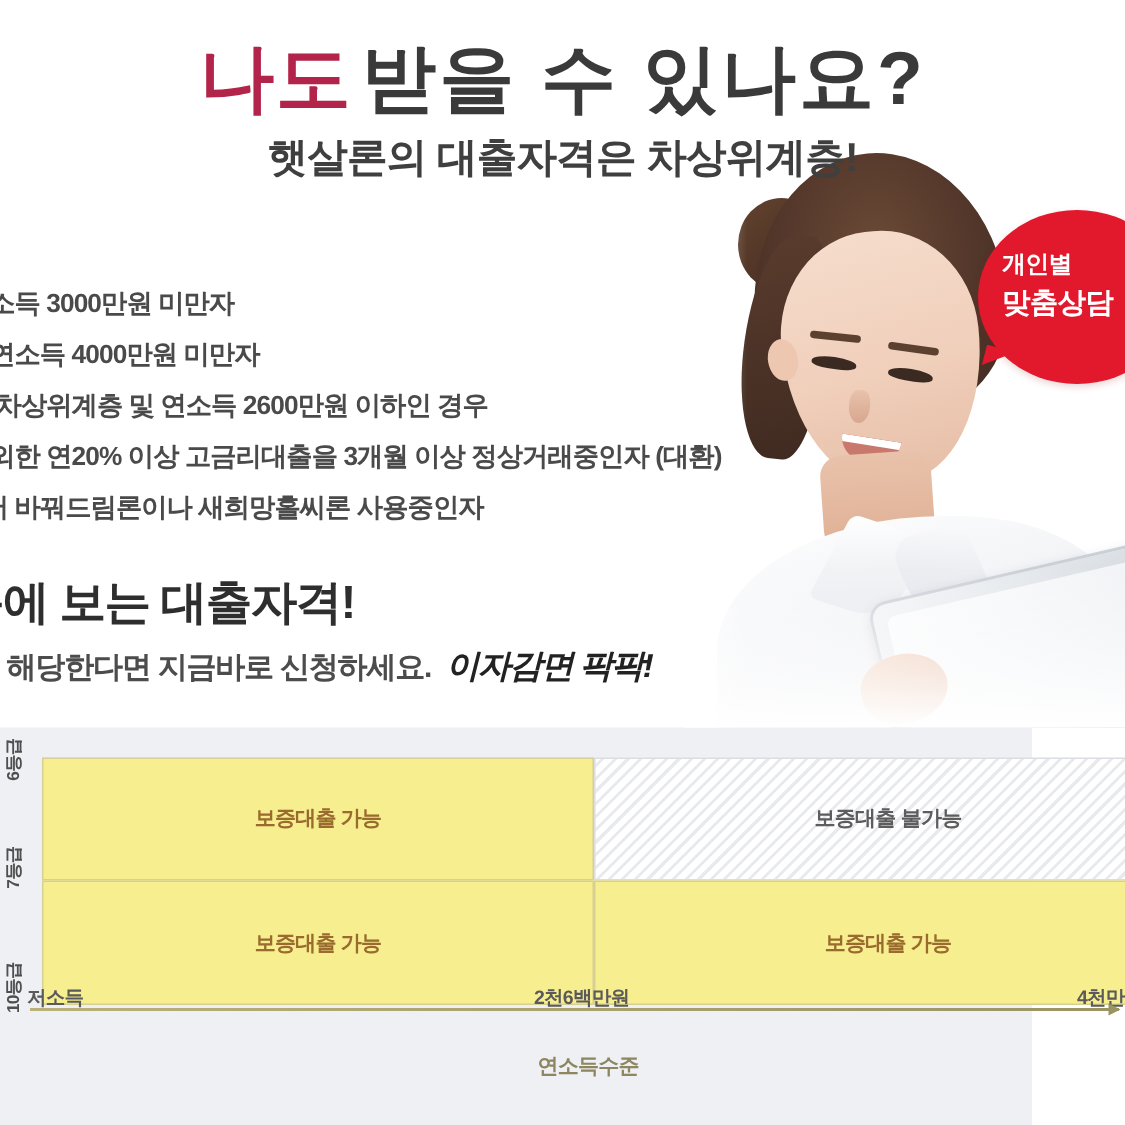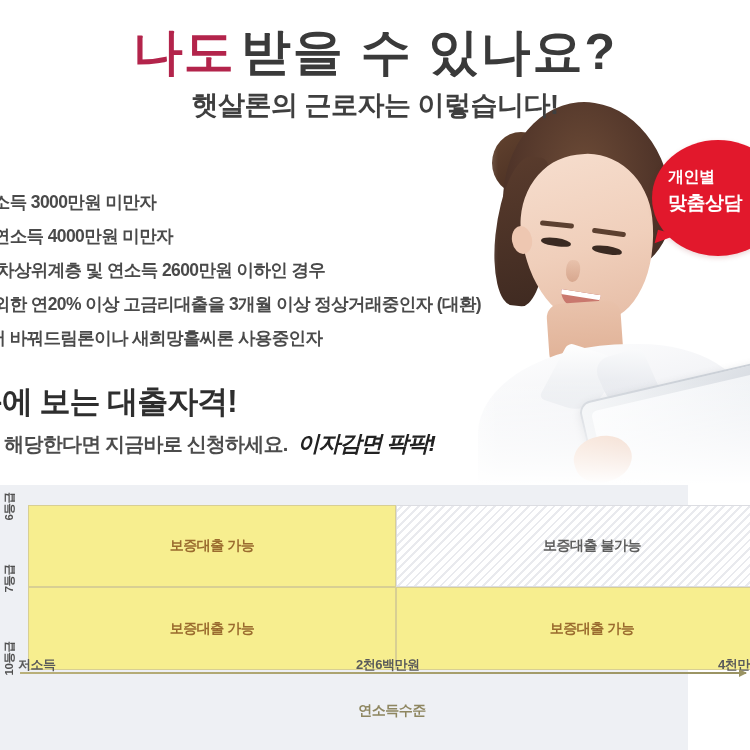--- a/index.html
+++ b/index.html
@@ -293,7 +293,7 @@
       <span class="accent">나도</span><span>받을 수 있나요?</span>
     </div>
 
-    <div class="subheadline">햇살론의 근로자는 이렇습니다!</div>
+    <div class="subheadline">햇살론의 대출자격은 차상위계층!</div>
 
     <div class="photo">
       <div class="ph-hair-bun"></div>

